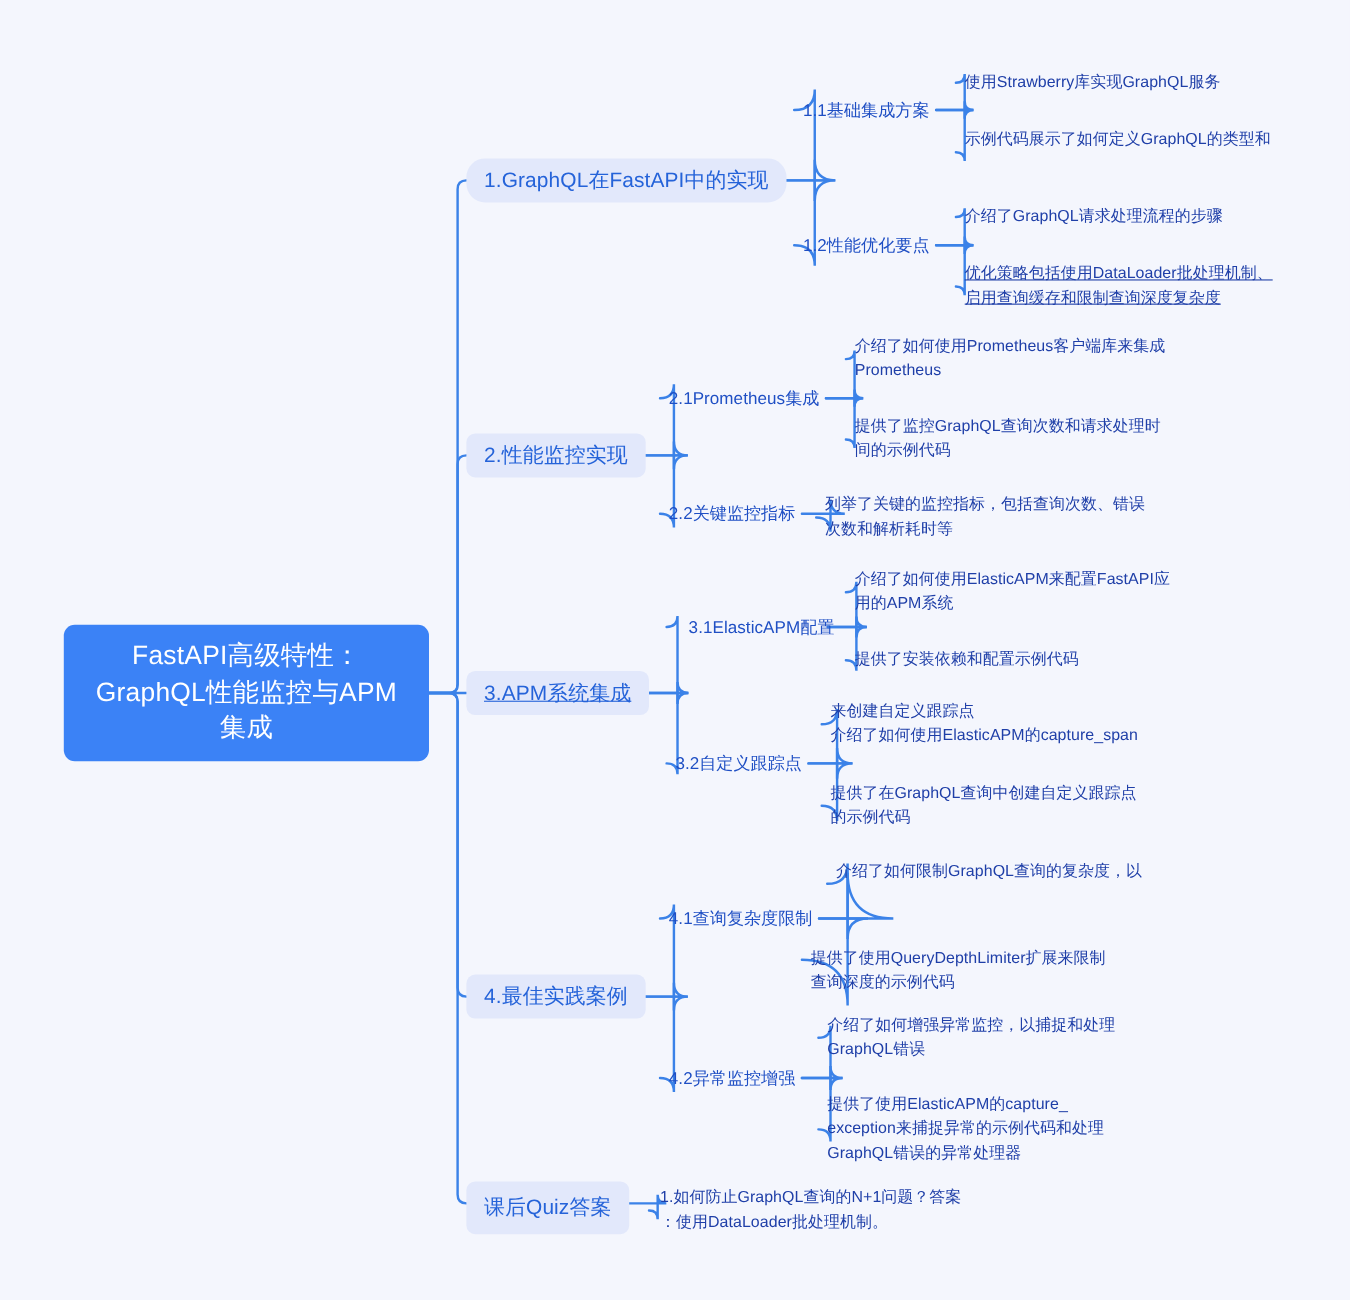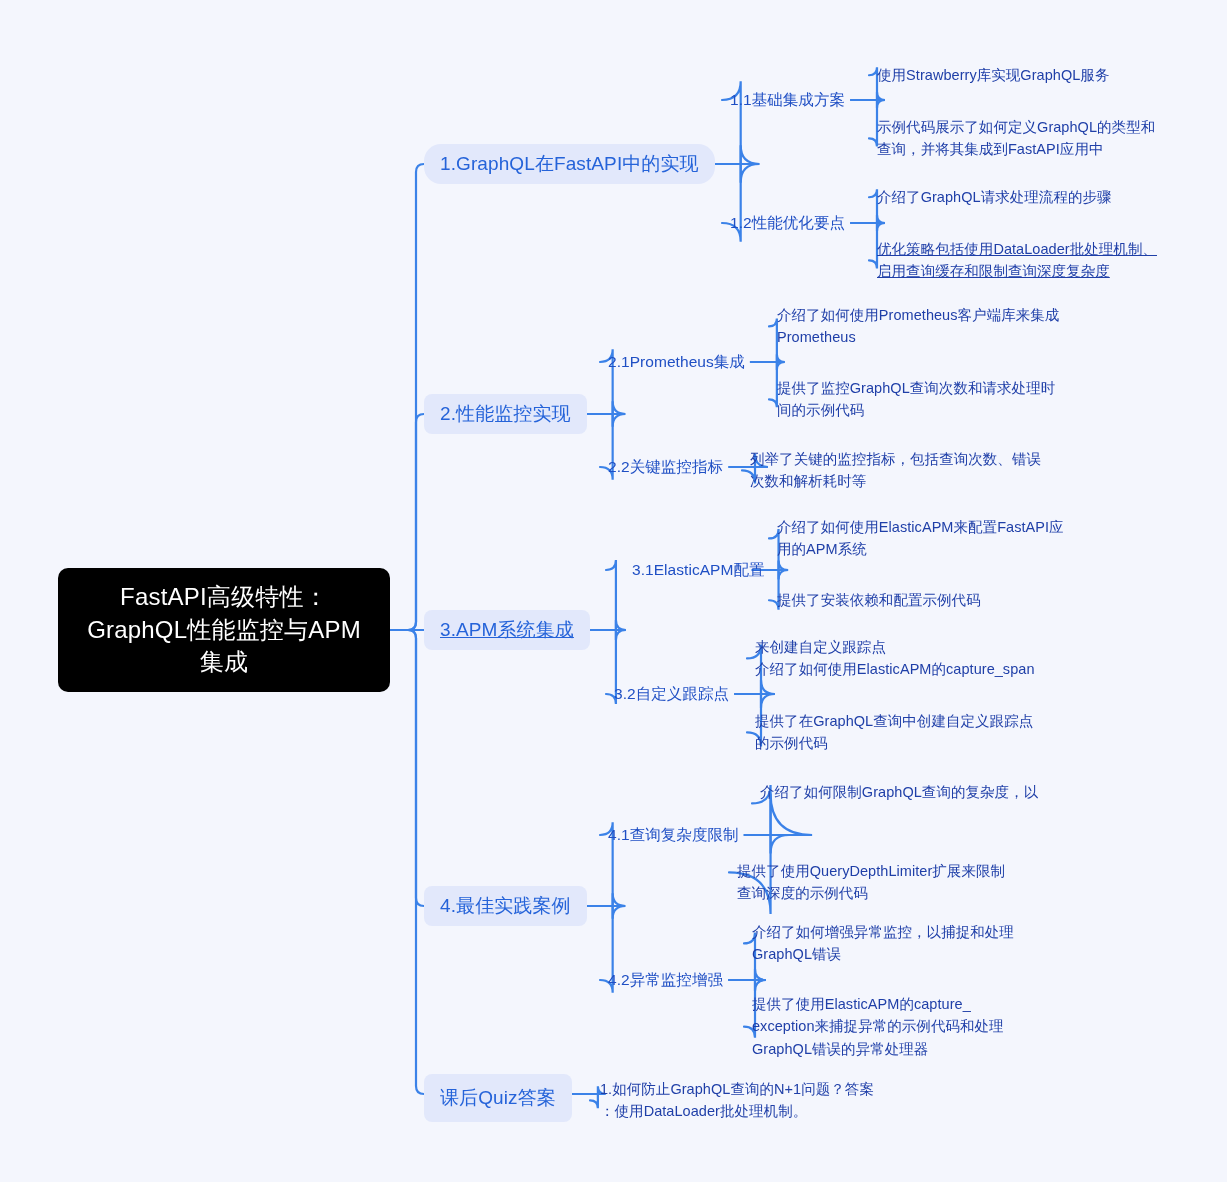--- a/index.html
+++ b/index.html
@@ -149,7 +149,6 @@
   <div class="node leaf" id="node-b1c1l2" style="left:877px;top:116px;">
     <div>
       <span>示例代码展示了如何定义GraphQL的类型和</span>
-      <span>查询，并将其集成到FastAPI应用中</span>
     </div>
   </div>
   <div class="node leaf" id="node-b1c2l1" style="left:877px;top:186px;">

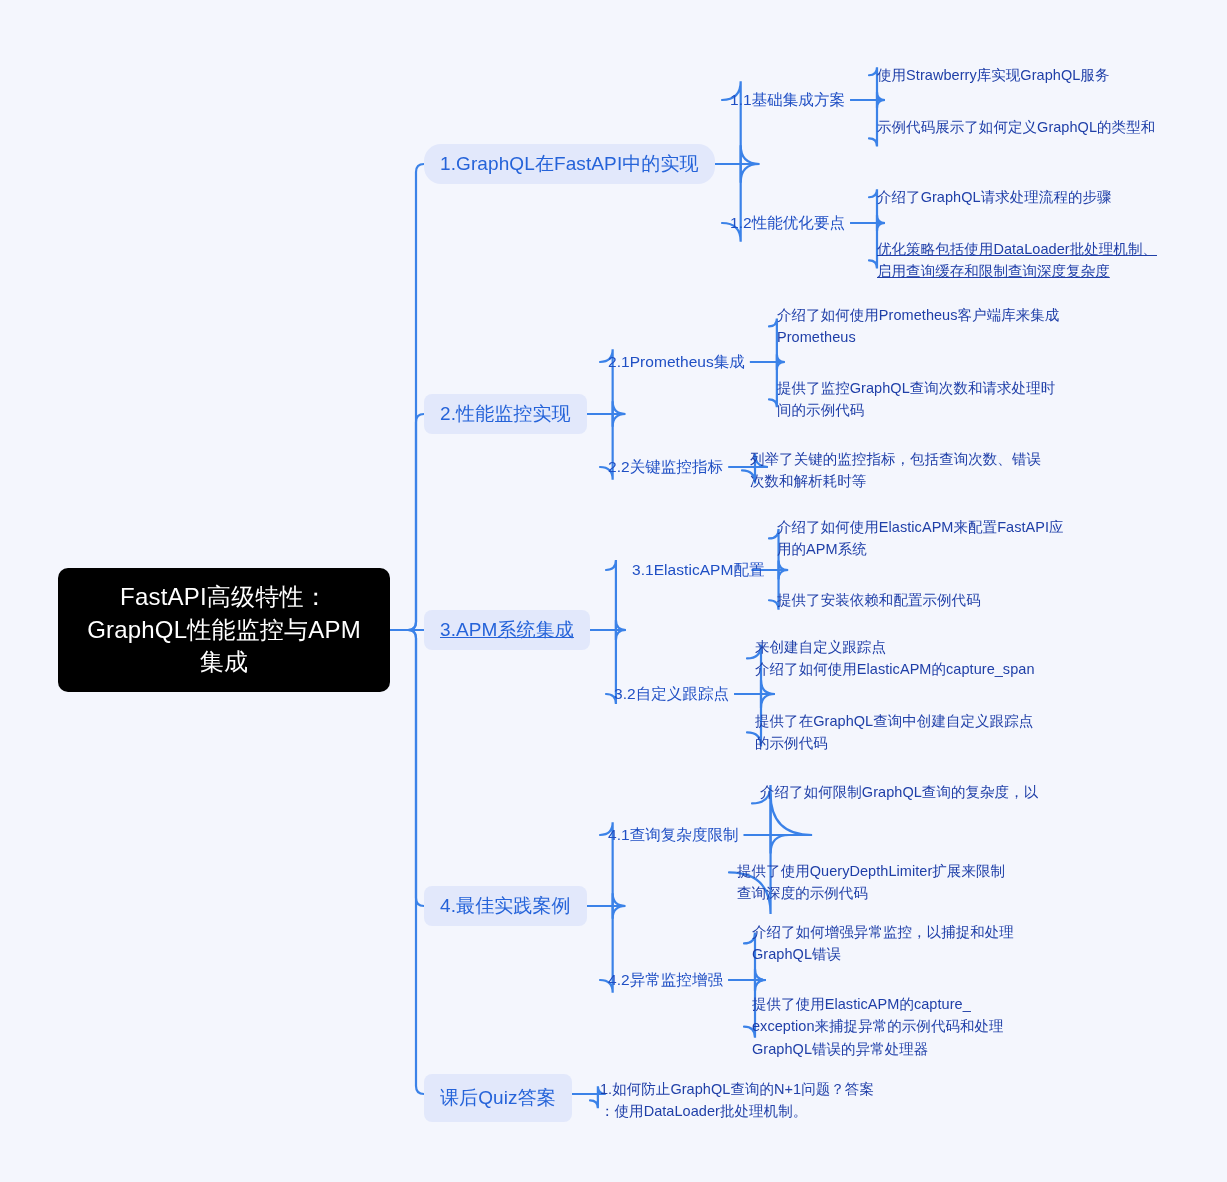--- a/index.html
+++ b/index.html
@@ -128,7 +128,7 @@
   <div class="node lvl2" id="node-b2c2" style="left:608px;top:455px;height:24px;">
     <span>2.2关键监控指标</span>
   </div>
-  <div class="node lvl2" id="node-b3c1" style="left:632px;top:558px;height:24px;">
+  <div class="node lvl2" id="node-b3c1" style="left:615px;top:558px;height:24px;padding-left:11px;">
     <span>3.1ElasticAPM配置</span>
   </div>
   <div class="node lvl2" id="node-b3c2" style="left:614px;top:682px;height:24px;">

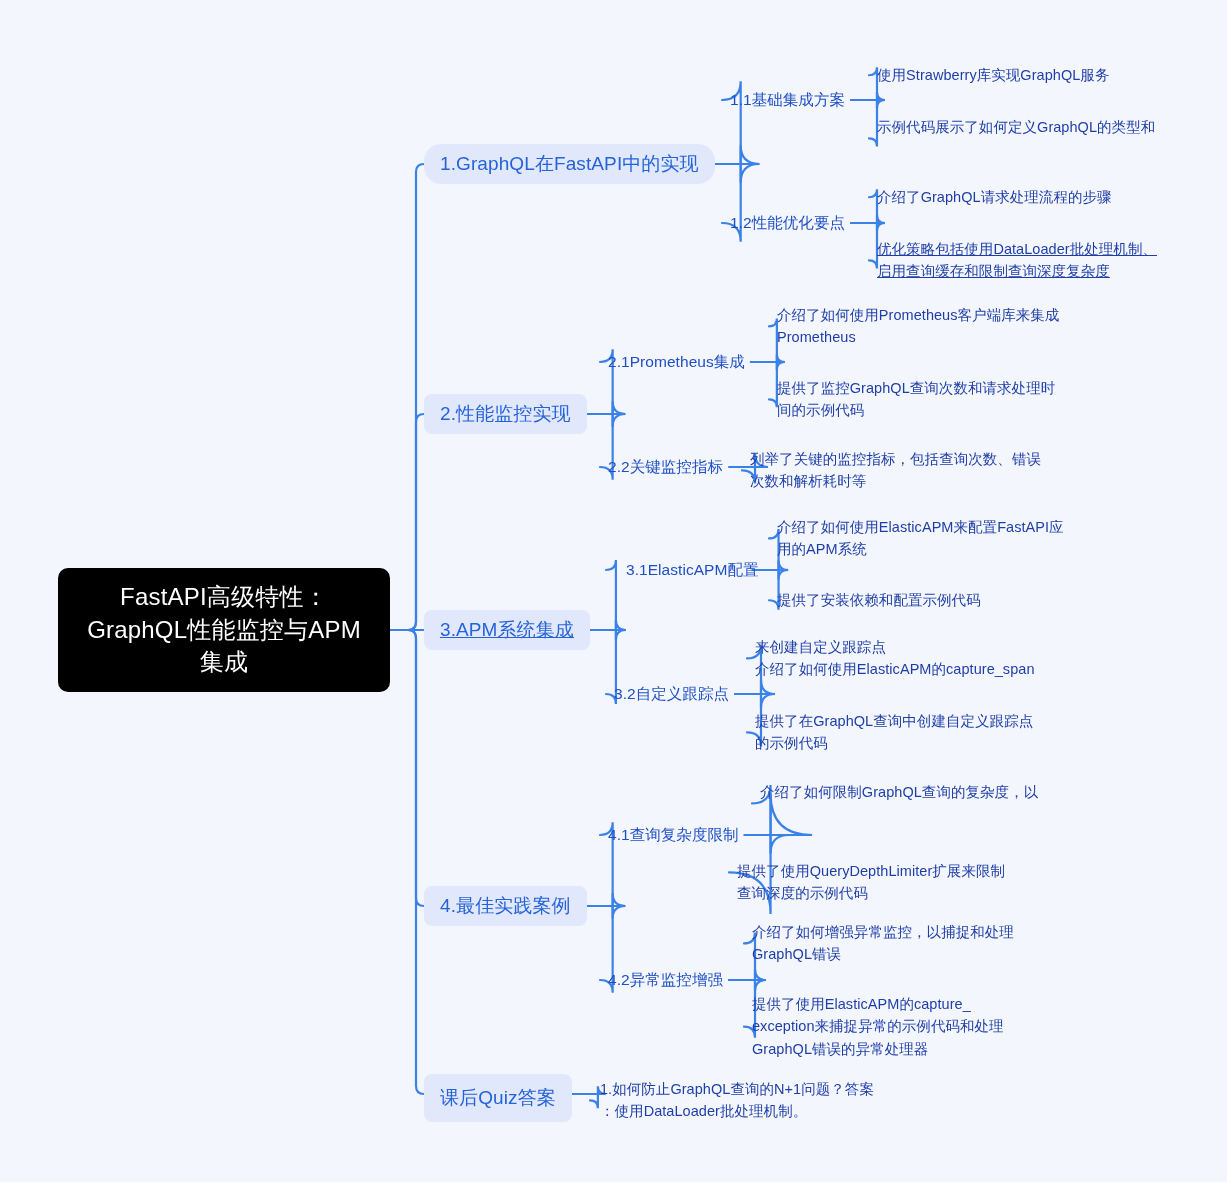--- a/index.html
+++ b/index.html
@@ -17,7 +17,7 @@
   .node{position:absolute;box-sizing:border-box;}
 
   .root{
-    background:#000000;
+    background:#3b82f6;
     color:#ffffff;
     border-radius:10px;
     display:flex;align-items:center;justify-content:center;

